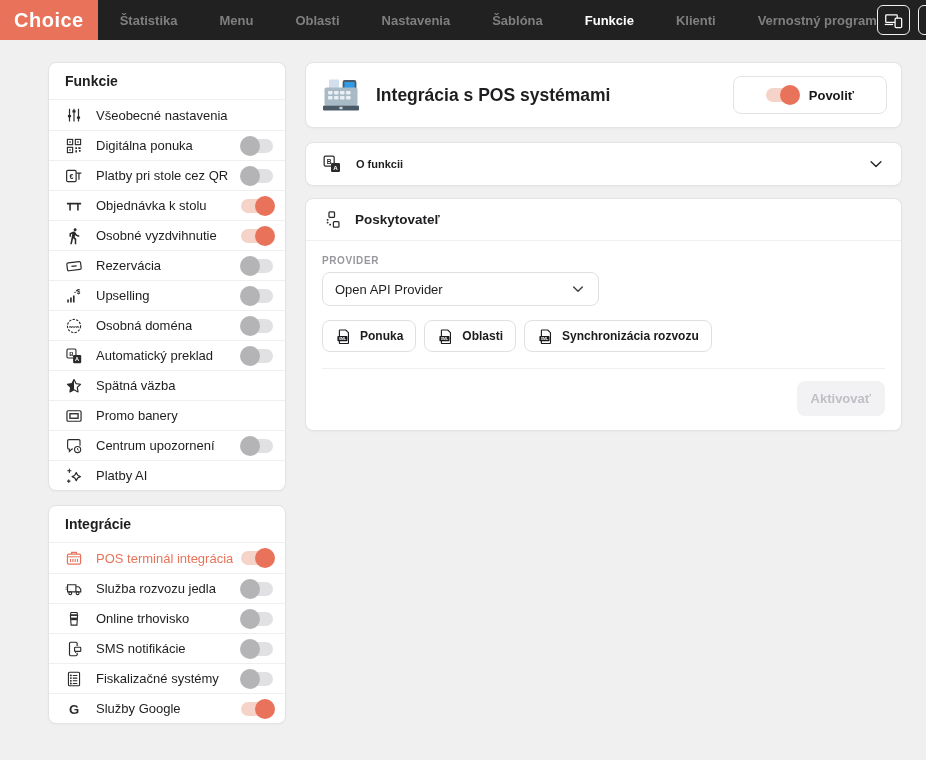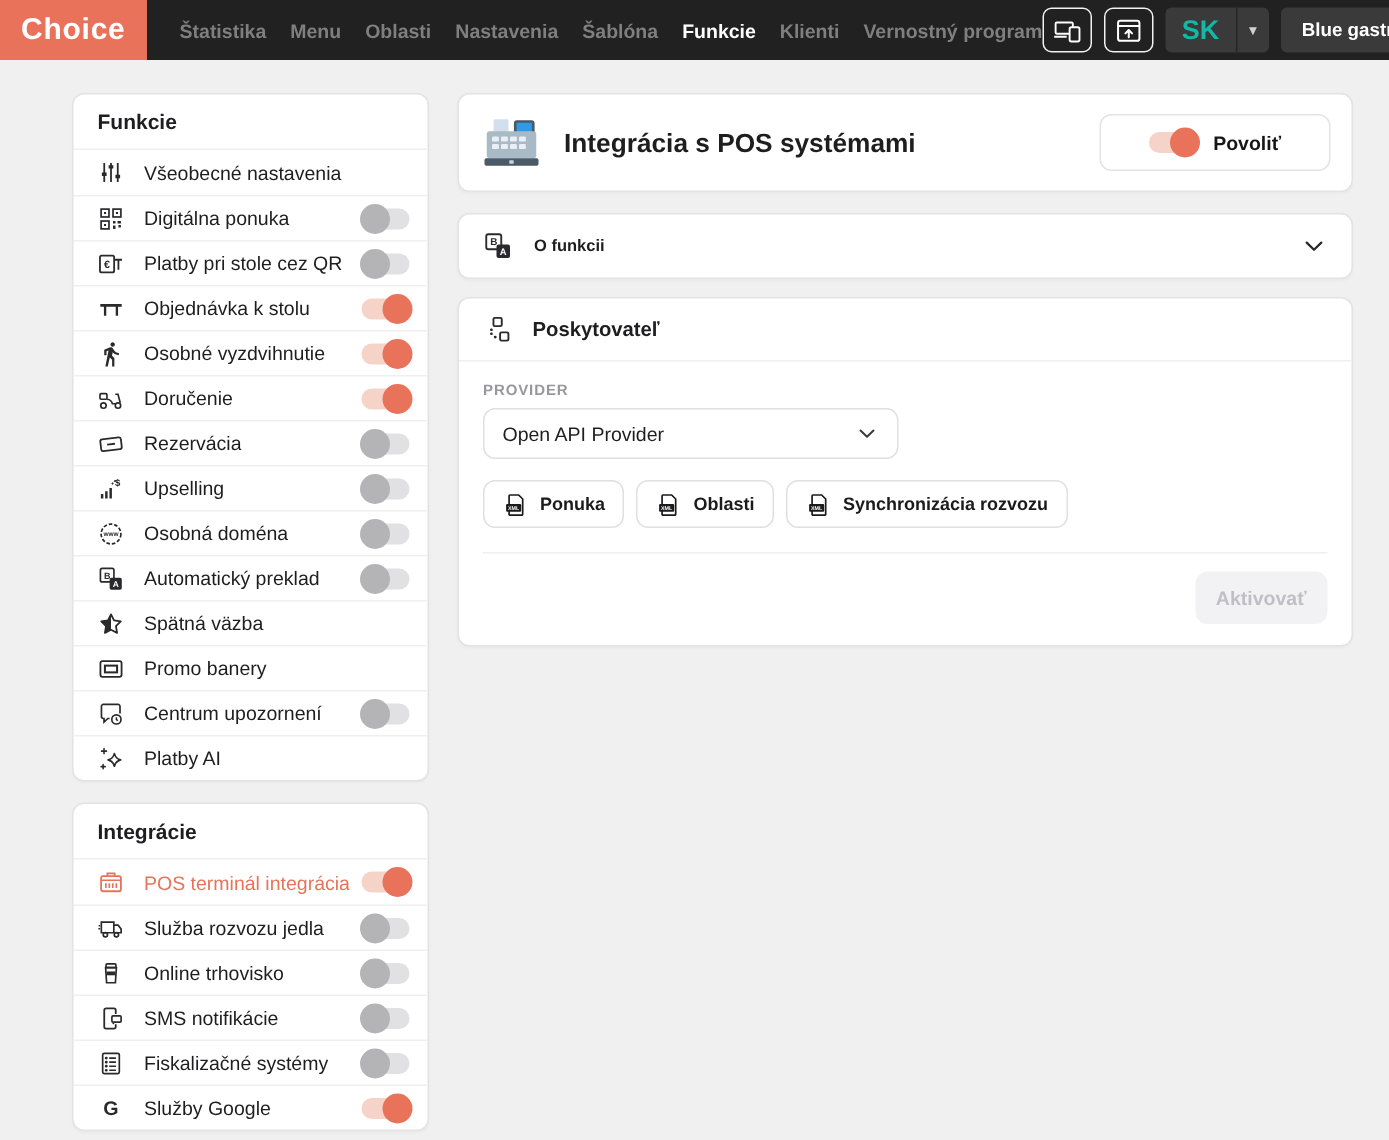--- a/index.html
+++ b/index.html
@@ -24,7 +24,7 @@
   .topbar{height:40px;background:var(--bar-bg);display:flex;align-items:center}
   .logo{height:40px;background:var(--accent);color:#fff;font-weight:700;font-size:20px;
         display:flex;align-items:center;padding:0 14px;letter-spacing:.5px}
-  .nav{display:flex;align-items:center;gap:16px;margin-left:22px}
+  .nav{display:flex;align-items:center;gap:42px;margin-left:22px}
   .nav-item{font-size:13px;font-weight:700;color:#7f7f7f;text-decoration:none;cursor:pointer;white-space:nowrap}
   .nav-item.active{color:#fff}
   .topbar-right{margin-left:auto;display:flex;align-items:center;gap:8px;padding-right:8px}

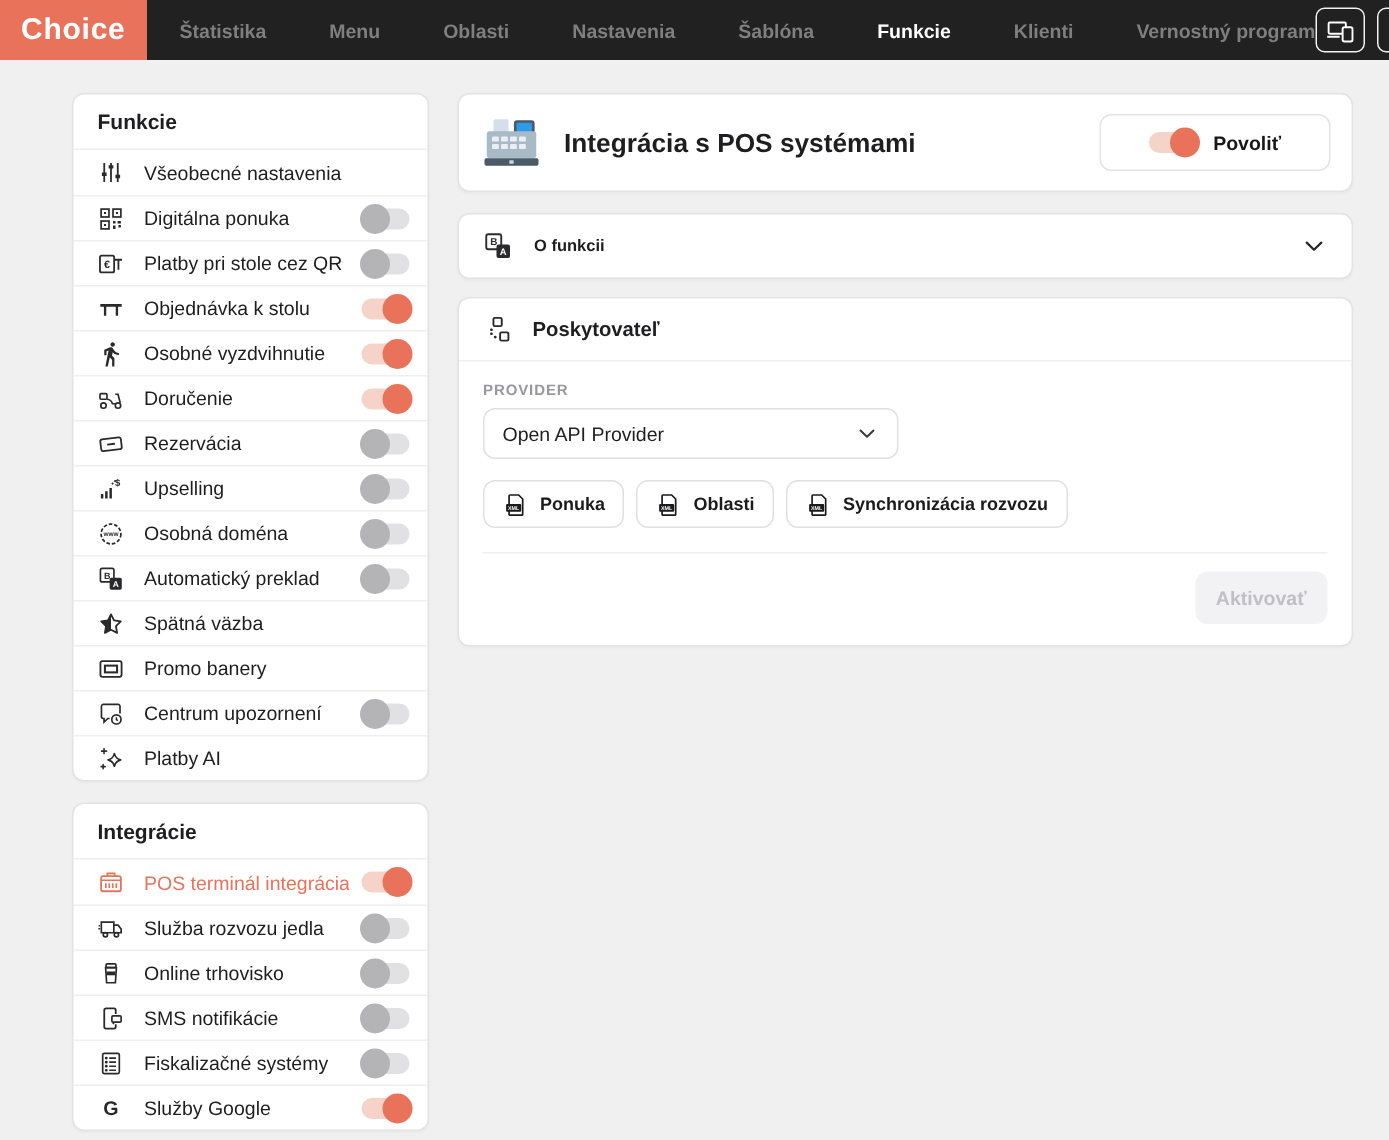--- a/index.html
+++ b/index.html
@@ -307,15 +307,6 @@
               </svg>
             </span>
     <span class="row-label">Osobné vyzdvihnutie</span>
-    <span class="toggle on"></span>
-  </div>
-          <div class="row">
-    <span class="row-icon">
-              <svg class="ic">
-                <use href="#delivery-scooter-icon"></use>
-              </svg>
-            </span>
-    <span class="row-label">Doručenie</span>
     <span class="toggle on"></span>
   </div>
           <div class="row">

